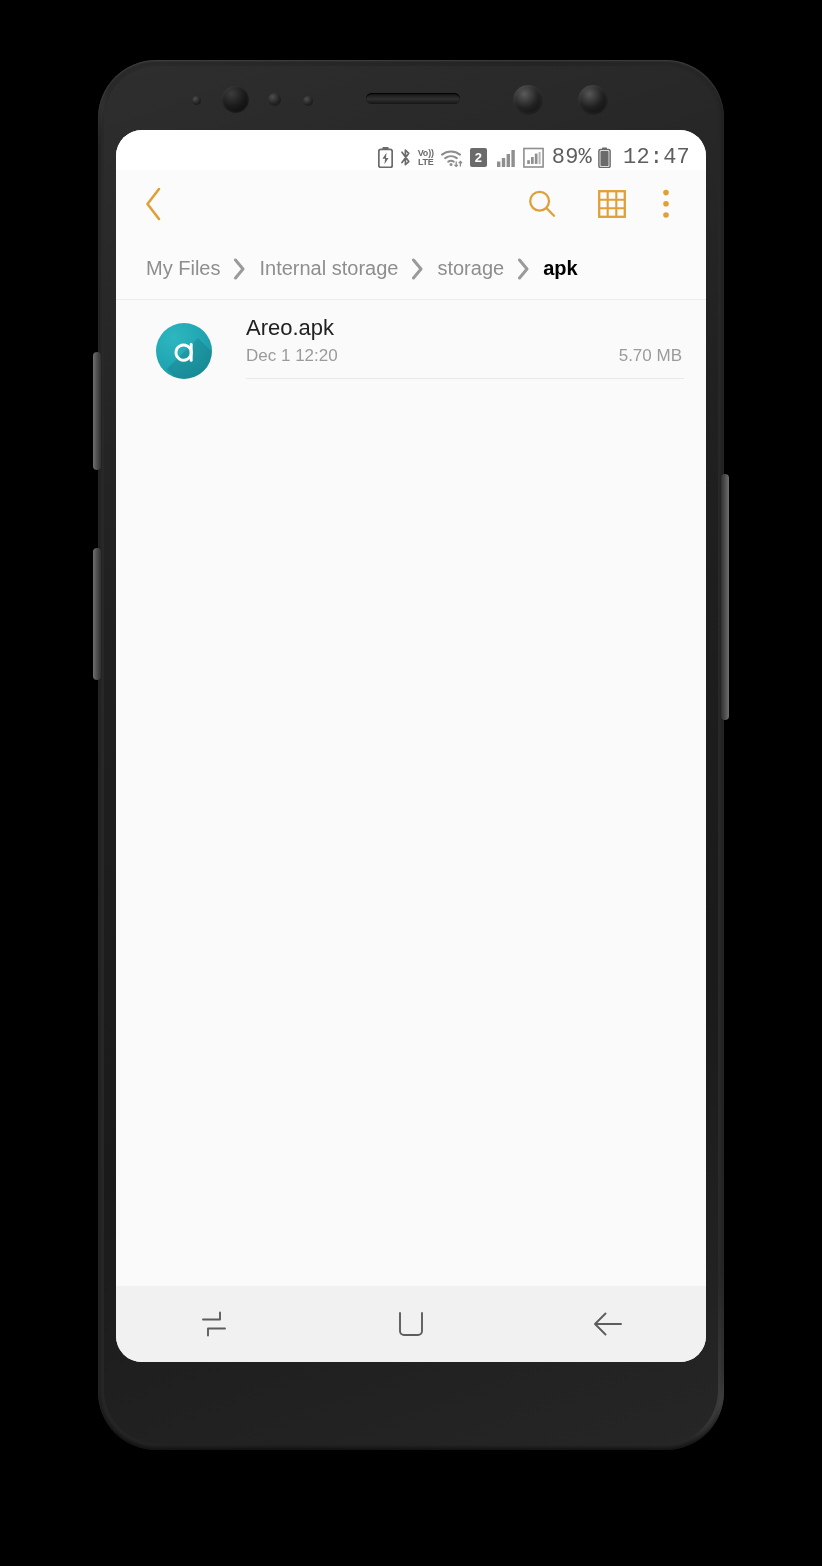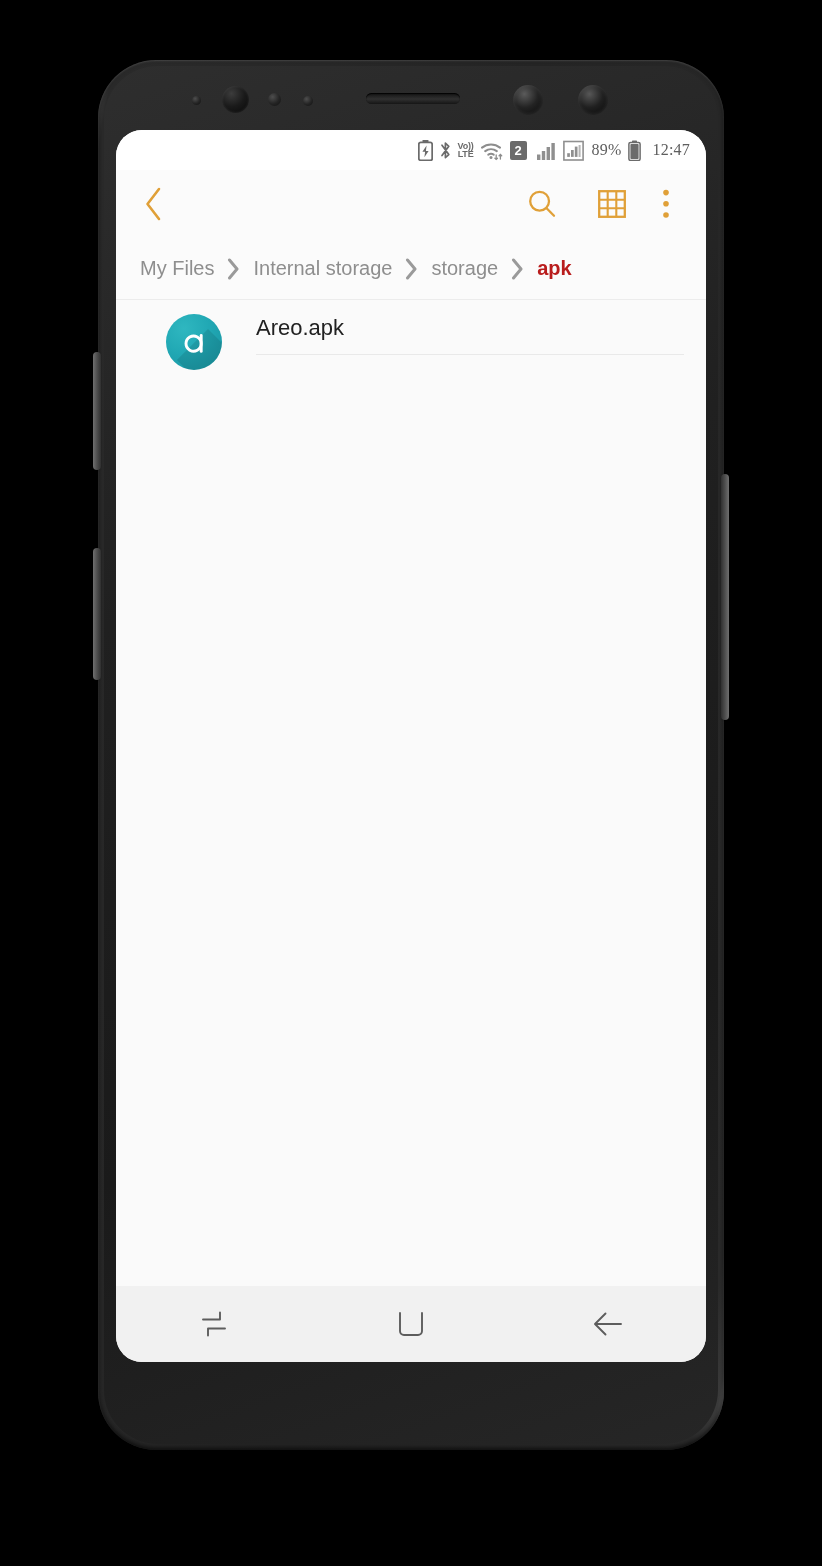--- a/index.html
+++ b/index.html
@@ -135,7 +135,7 @@
     height: 40px;
     background: #ffffff;
     display: flex;
-    align-items: center;
+    align-items: flex-end;
     justify-content: flex-end;
     padding-right: 16px;
     box-sizing: border-box;

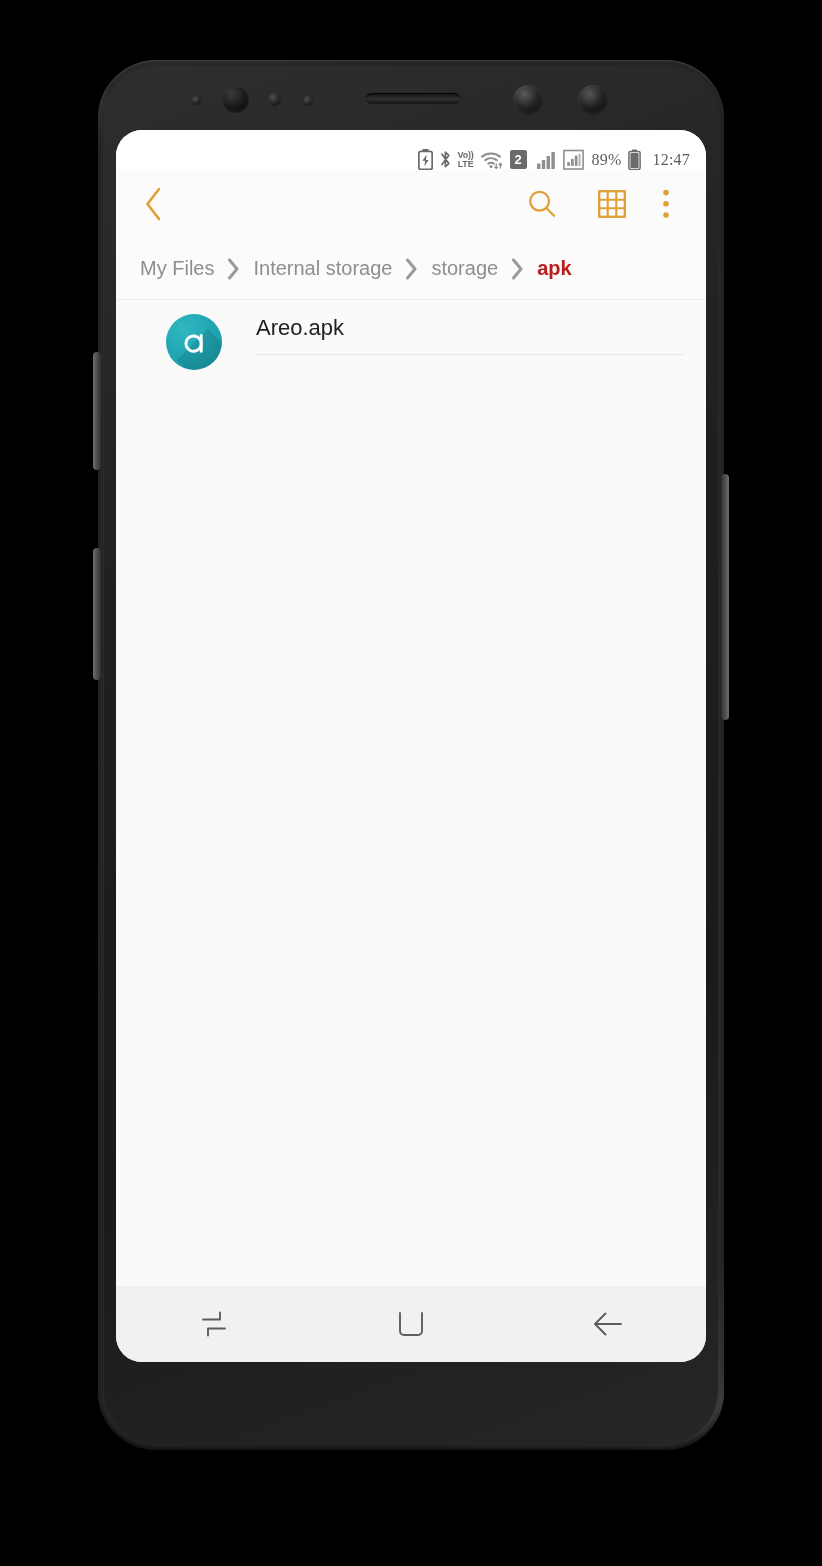--- a/index.html
+++ b/index.html
@@ -143,10 +143,10 @@
   .sb-items { display: flex; align-items: center; gap: 6px; }
   .sb-ico { display: flex; align-items: center; color: #6b6b6b; }
   .sb-text {
-    font-size: 16px;
+    font-size: 22px;
     color: #5e5e5e;
     letter-spacing: 0.2px;
-    font-family: Liberation Serif, serif;
+    font-family: Liberation Mono, monospace;
   }
   .sb-pct { margin-left: 2px; }
   .sb-time { margin-left: 6px; }

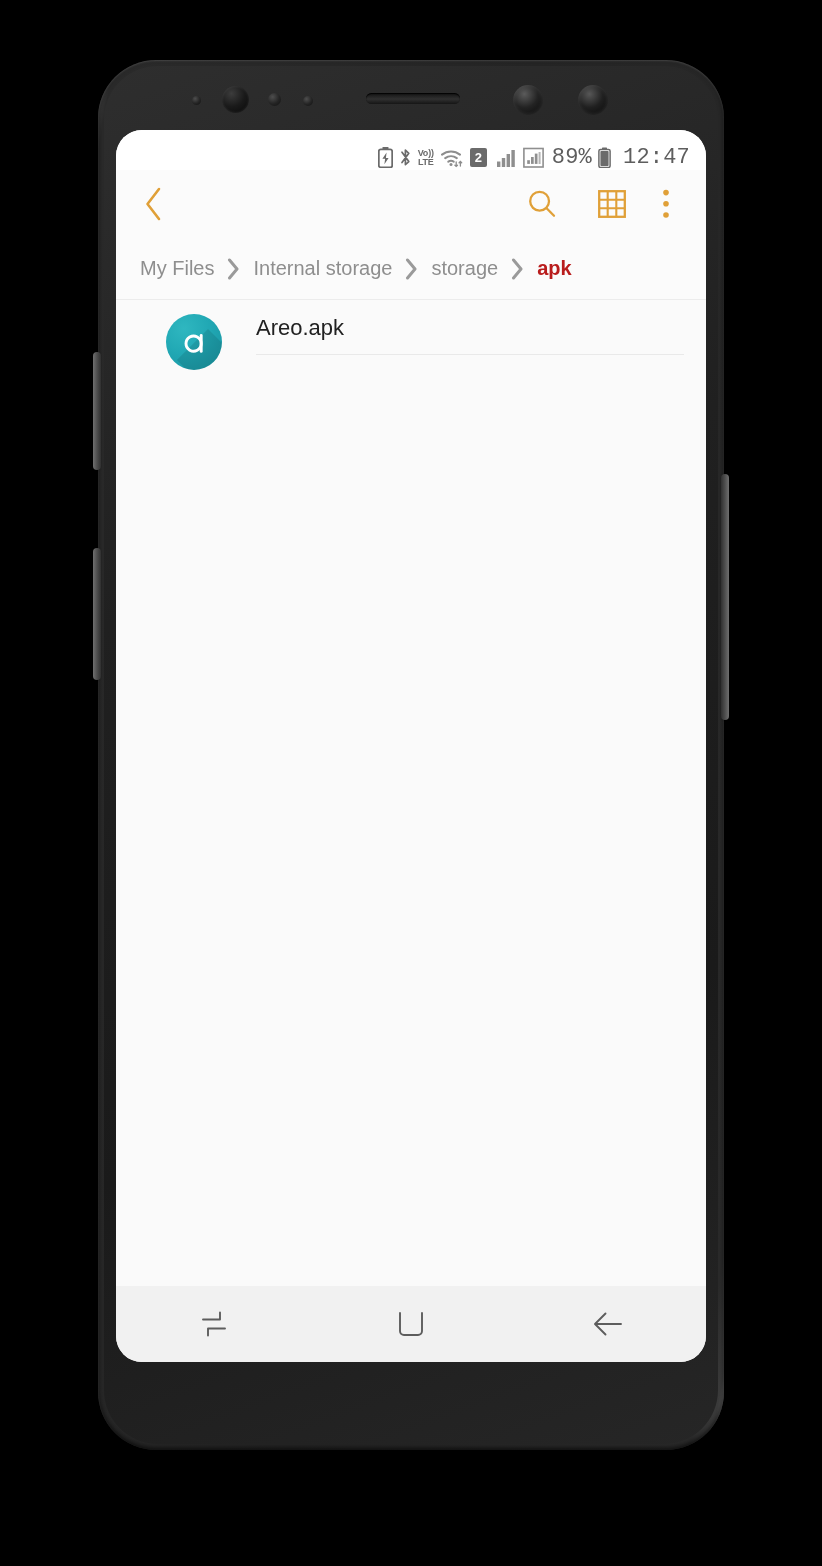--- a/index.html
+++ b/index.html
@@ -190,7 +190,7 @@
     background: #fbfbfb;
     display: flex;
     align-items: center;
-    padding-left: 24px;
+    padding-left: 30px;
     box-sizing: border-box;
     border-bottom: 1px solid #ececec;
   }

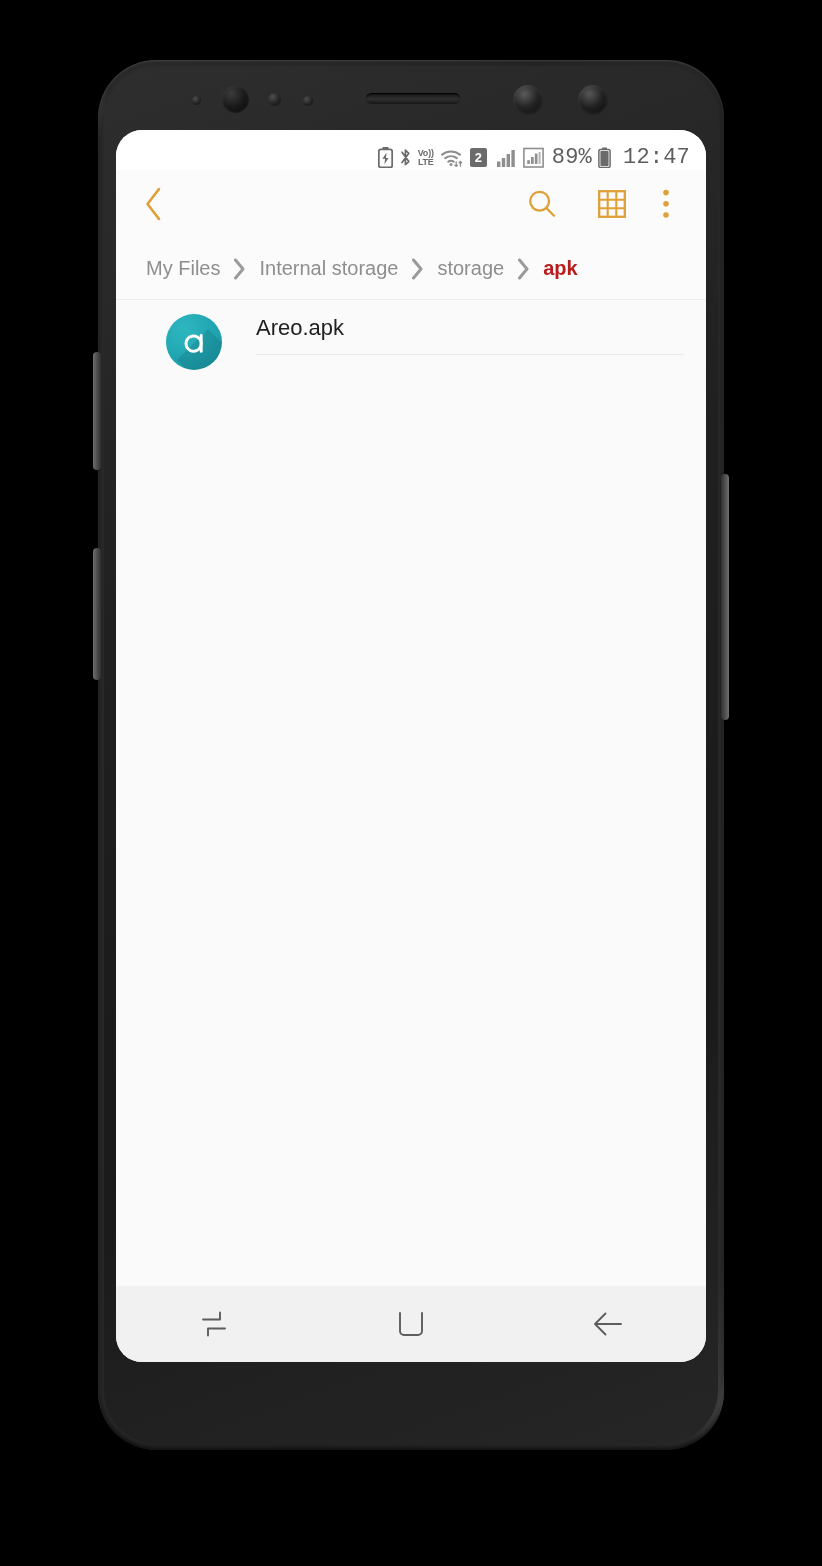--- a/index.html
+++ b/index.html
@@ -201,7 +201,7 @@
     cursor: pointer;
   }
   .crumb.current {
-    color: #b91c1c;
+    color: #000000;
     font-weight: bold;
     cursor: default;
   }

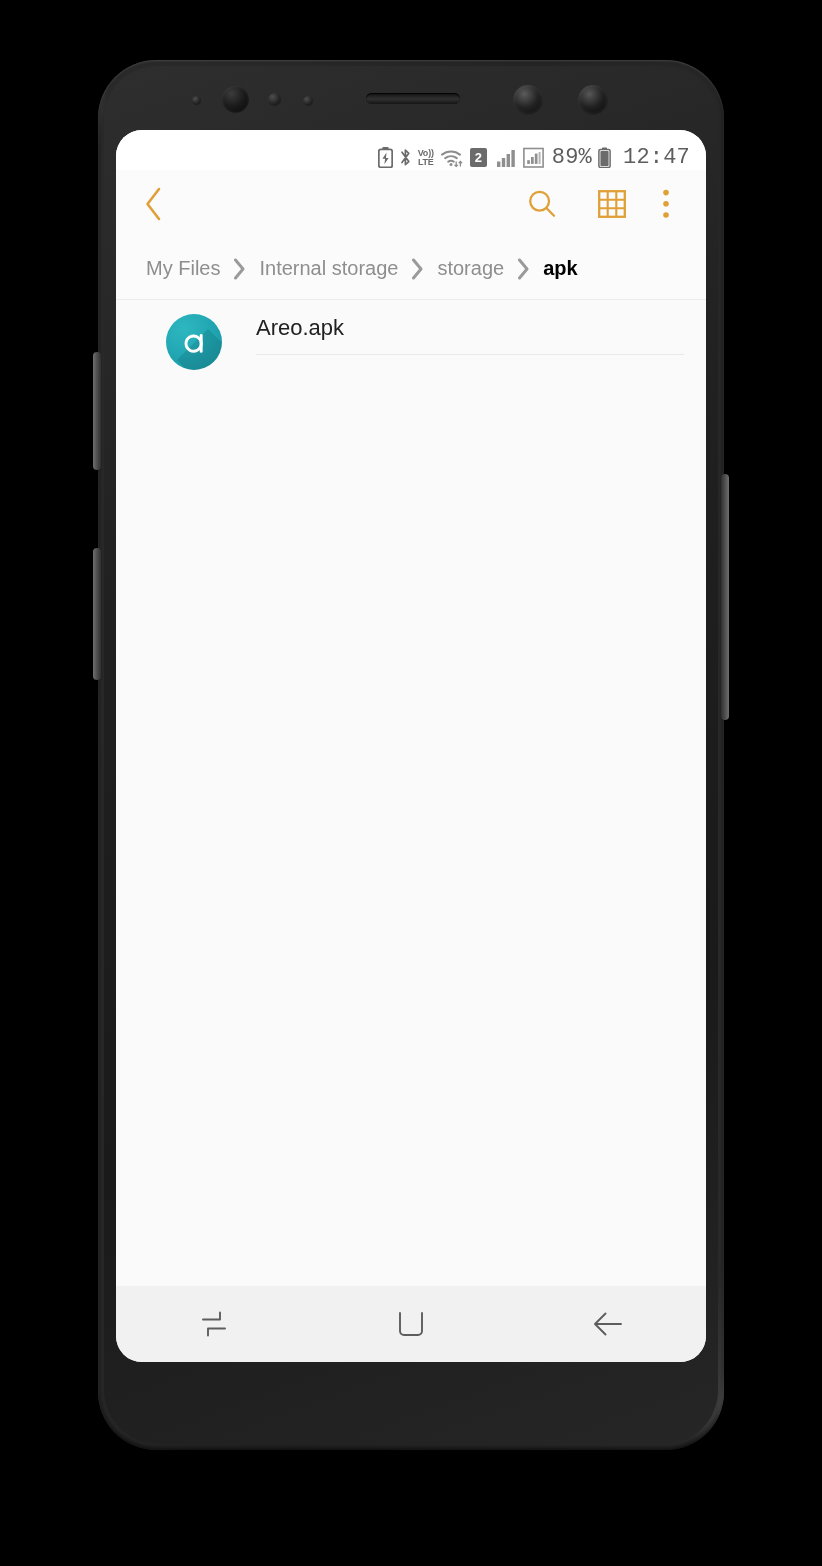--- a/index.html
+++ b/index.html
@@ -218,11 +218,10 @@
   }
   .file-row {
     display: flex;
-    align-items: flex-start;
+    align-items: flex-end;
     padding: 14px 22px 0 40px;
     box-sizing: border-box;
     cursor: pointer;
-    margin-left: 10px;
   }
   .file-icon {
     width: 56px; height: 56px;

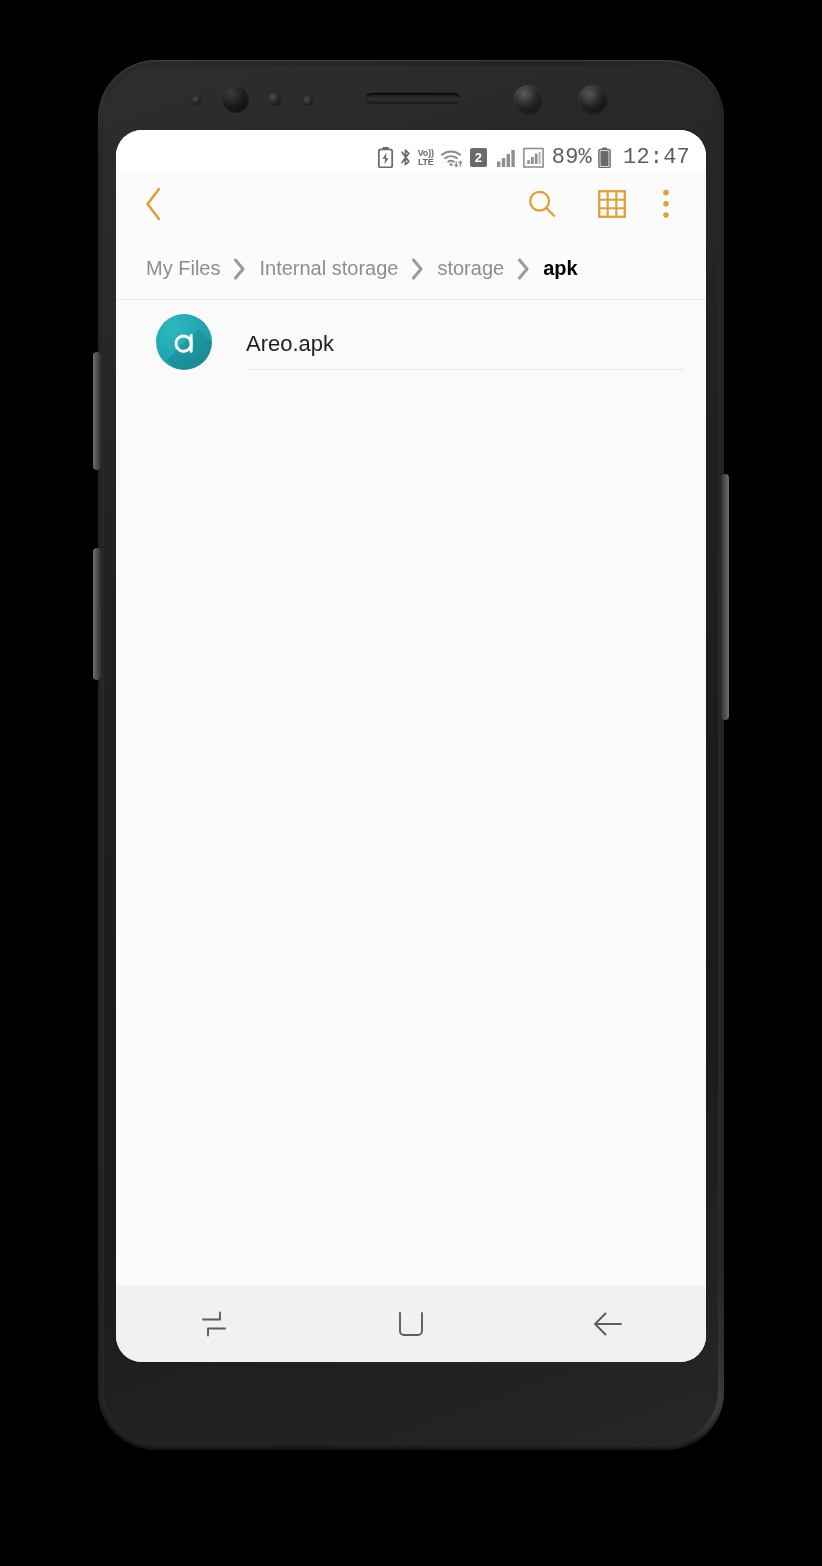--- a/index.html
+++ b/index.html
@@ -456,6 +456,10 @@
 
           <div class="file-meta">
             <div class="file-name">Areo.apk</div>
+            <div class="file-sub">
+              <span class="file-date">Dec 1 12:20</span>
+              <span class="file-size">5.70 MB</span>
+            </div>
           </div>
         </div>
 

